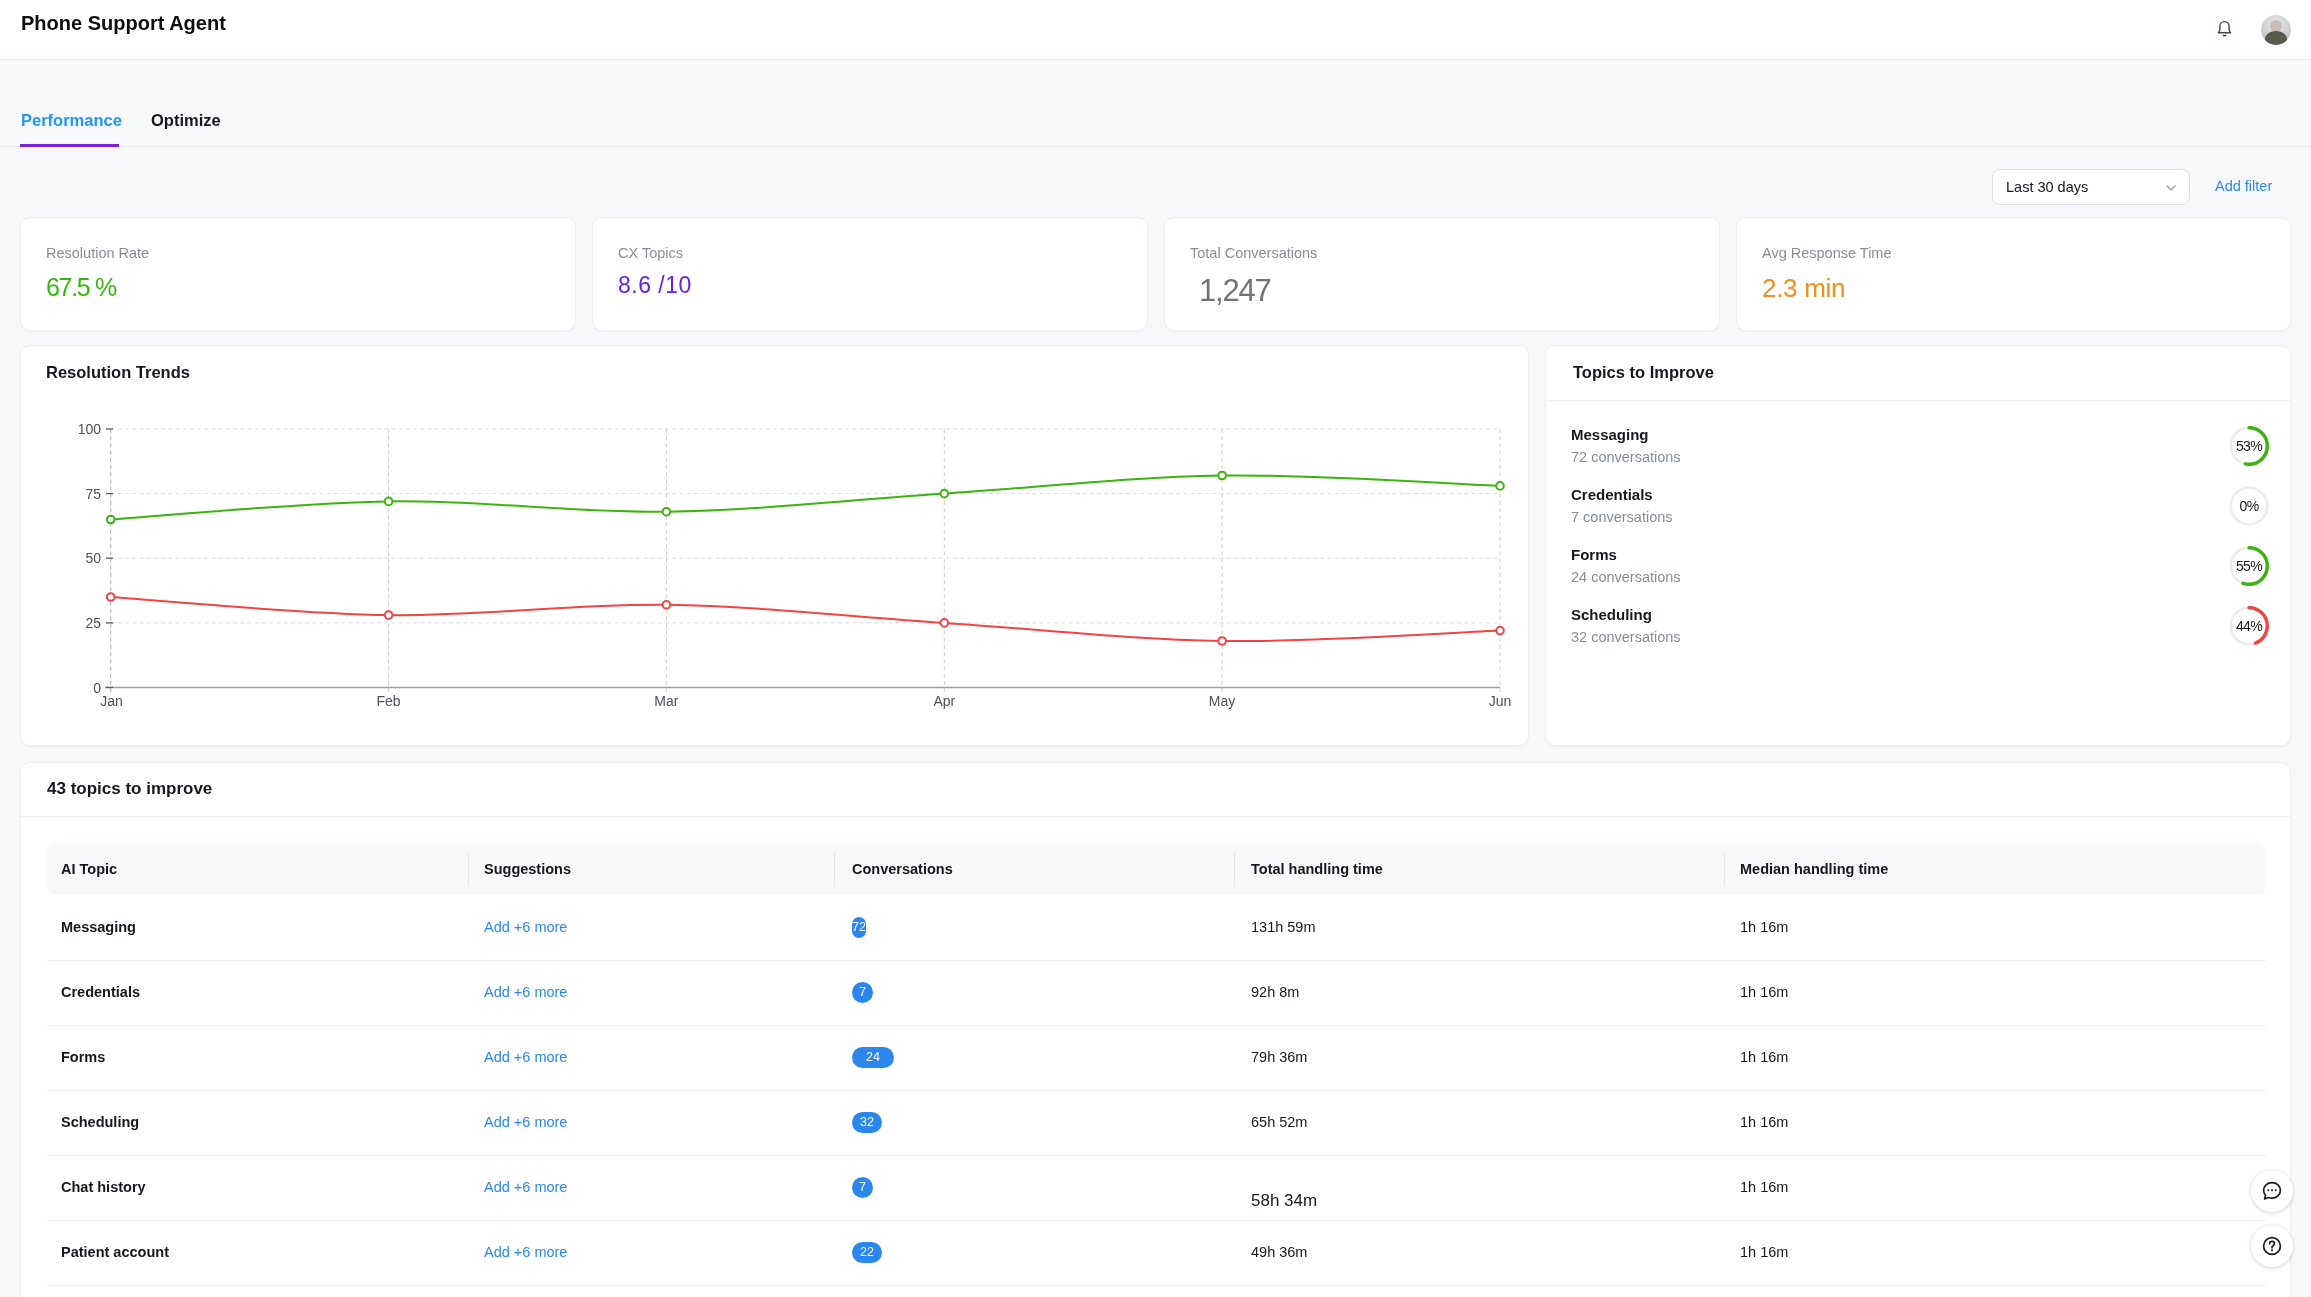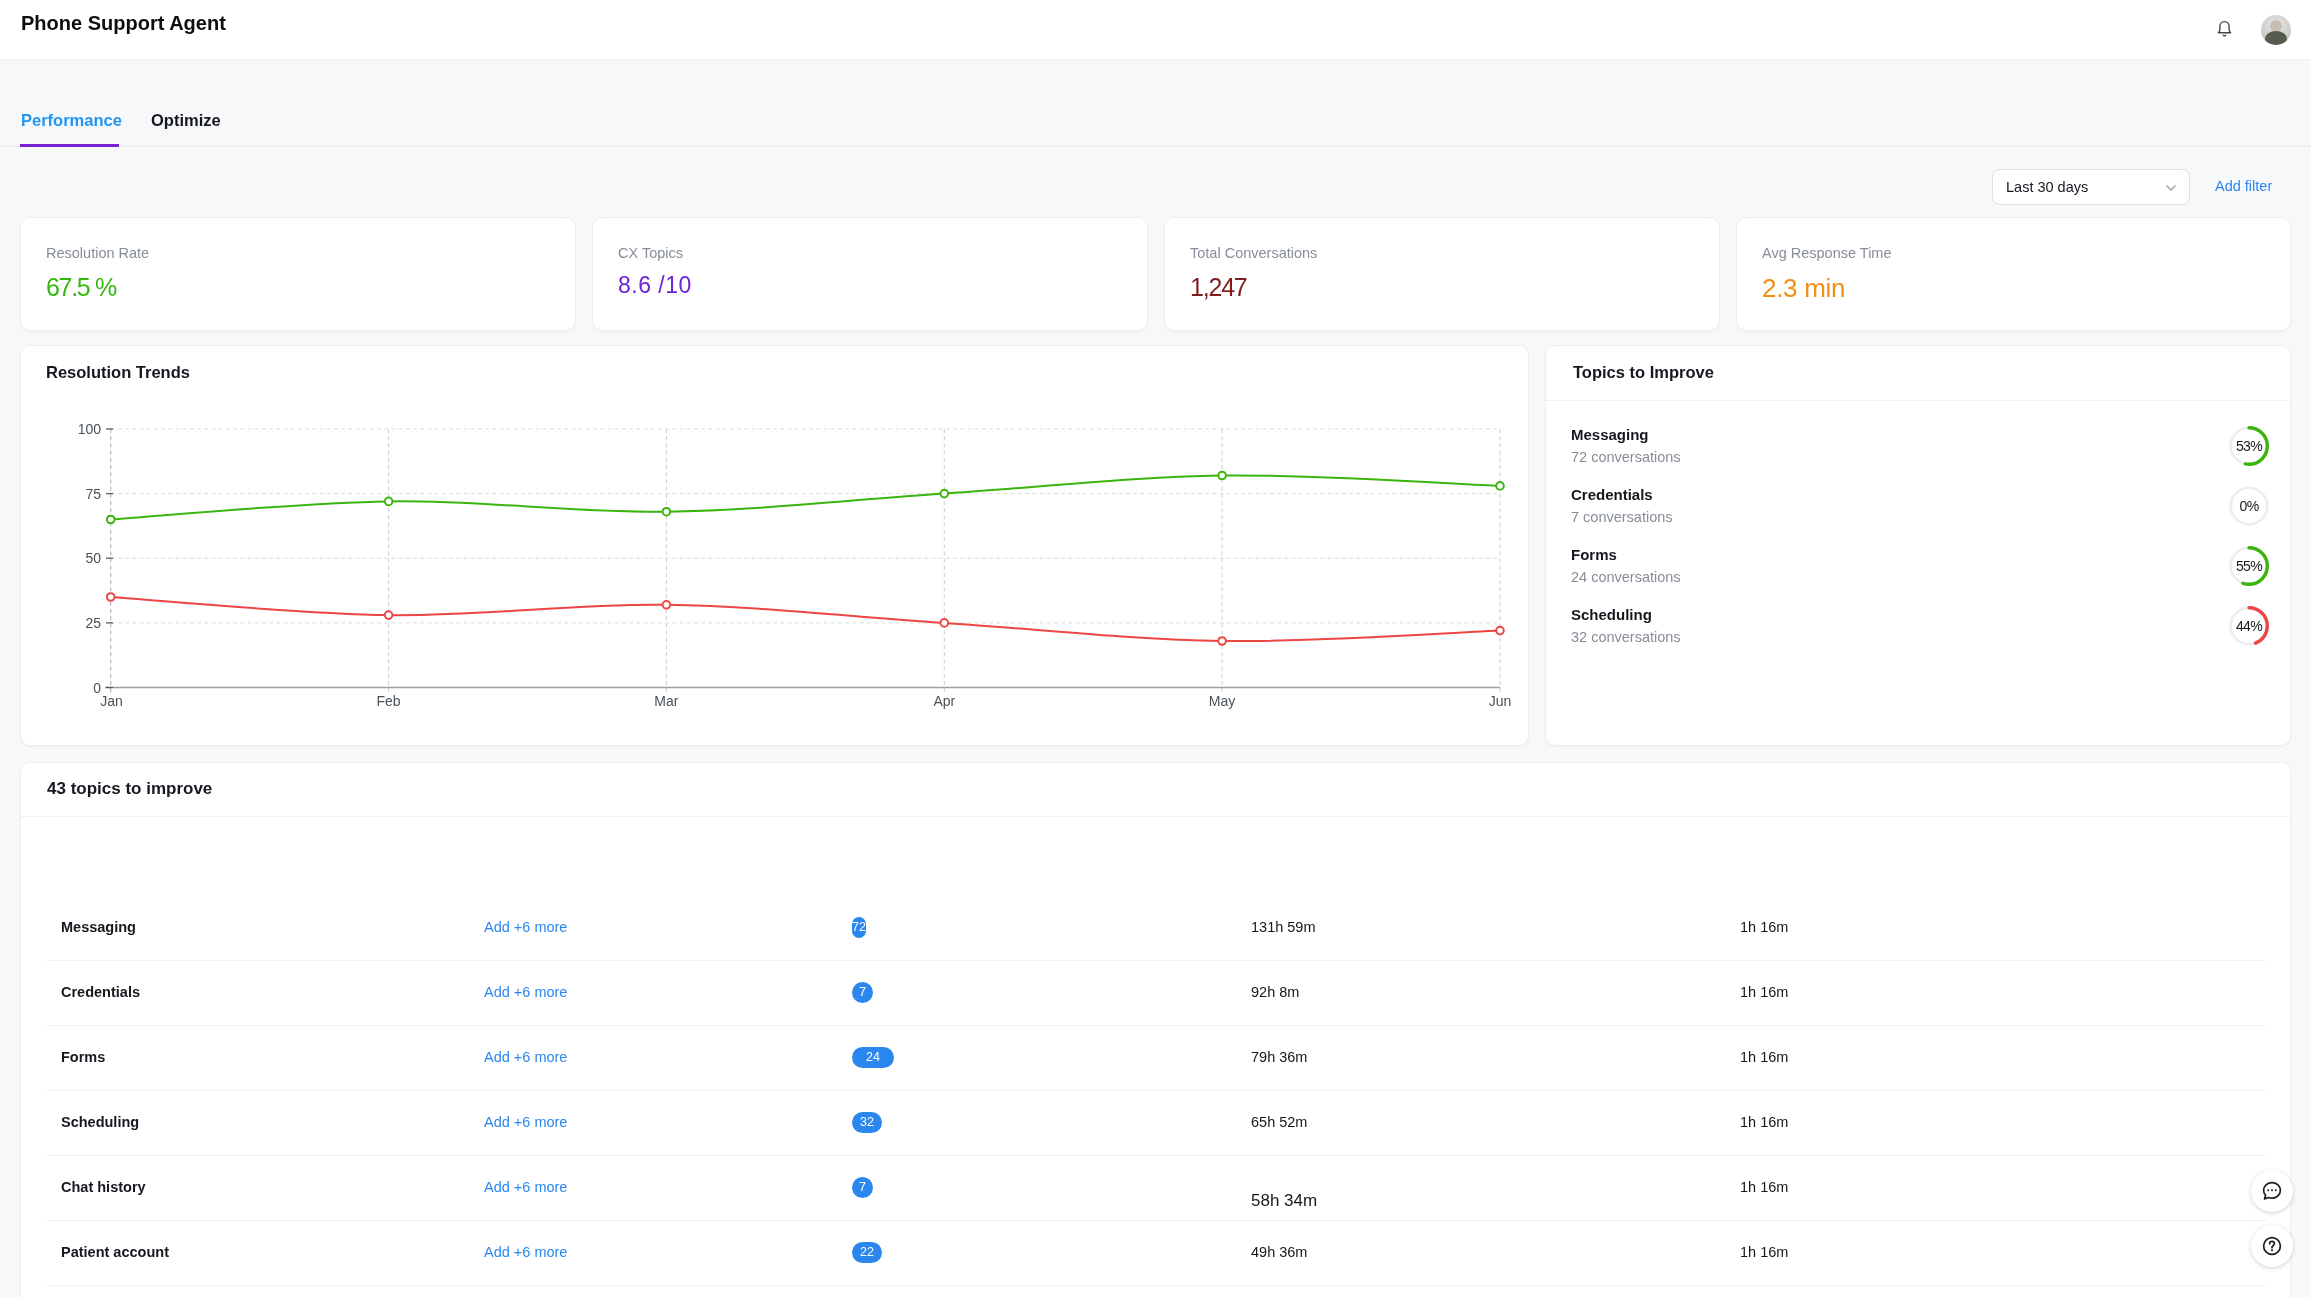--- a/index.html
+++ b/index.html
@@ -50,7 +50,7 @@
 </div>
 <div class="card abs" style="left:1164px;top:217px;width:556px;height:114px;">
   <div class="abs lbl" style="left:25px;top:27px;">Total Conversations</div>
-  <div class="abs big" style="left:25px;top:55px;color:#7f1d1d;font-size:25px;letter-spacing:-1.2px;">1,247</div>
+  <div class="abs big" style="left:34px;top:55px;color:#737373;font-size:31px;letter-spacing:-1.2px;">1,247</div>
 </div>
 <div class="card abs" style="left:1736px;top:217px;width:555px;height:114px;">
   <div class="abs lbl" style="left:25px;top:27px;">Avg Response Time</div>

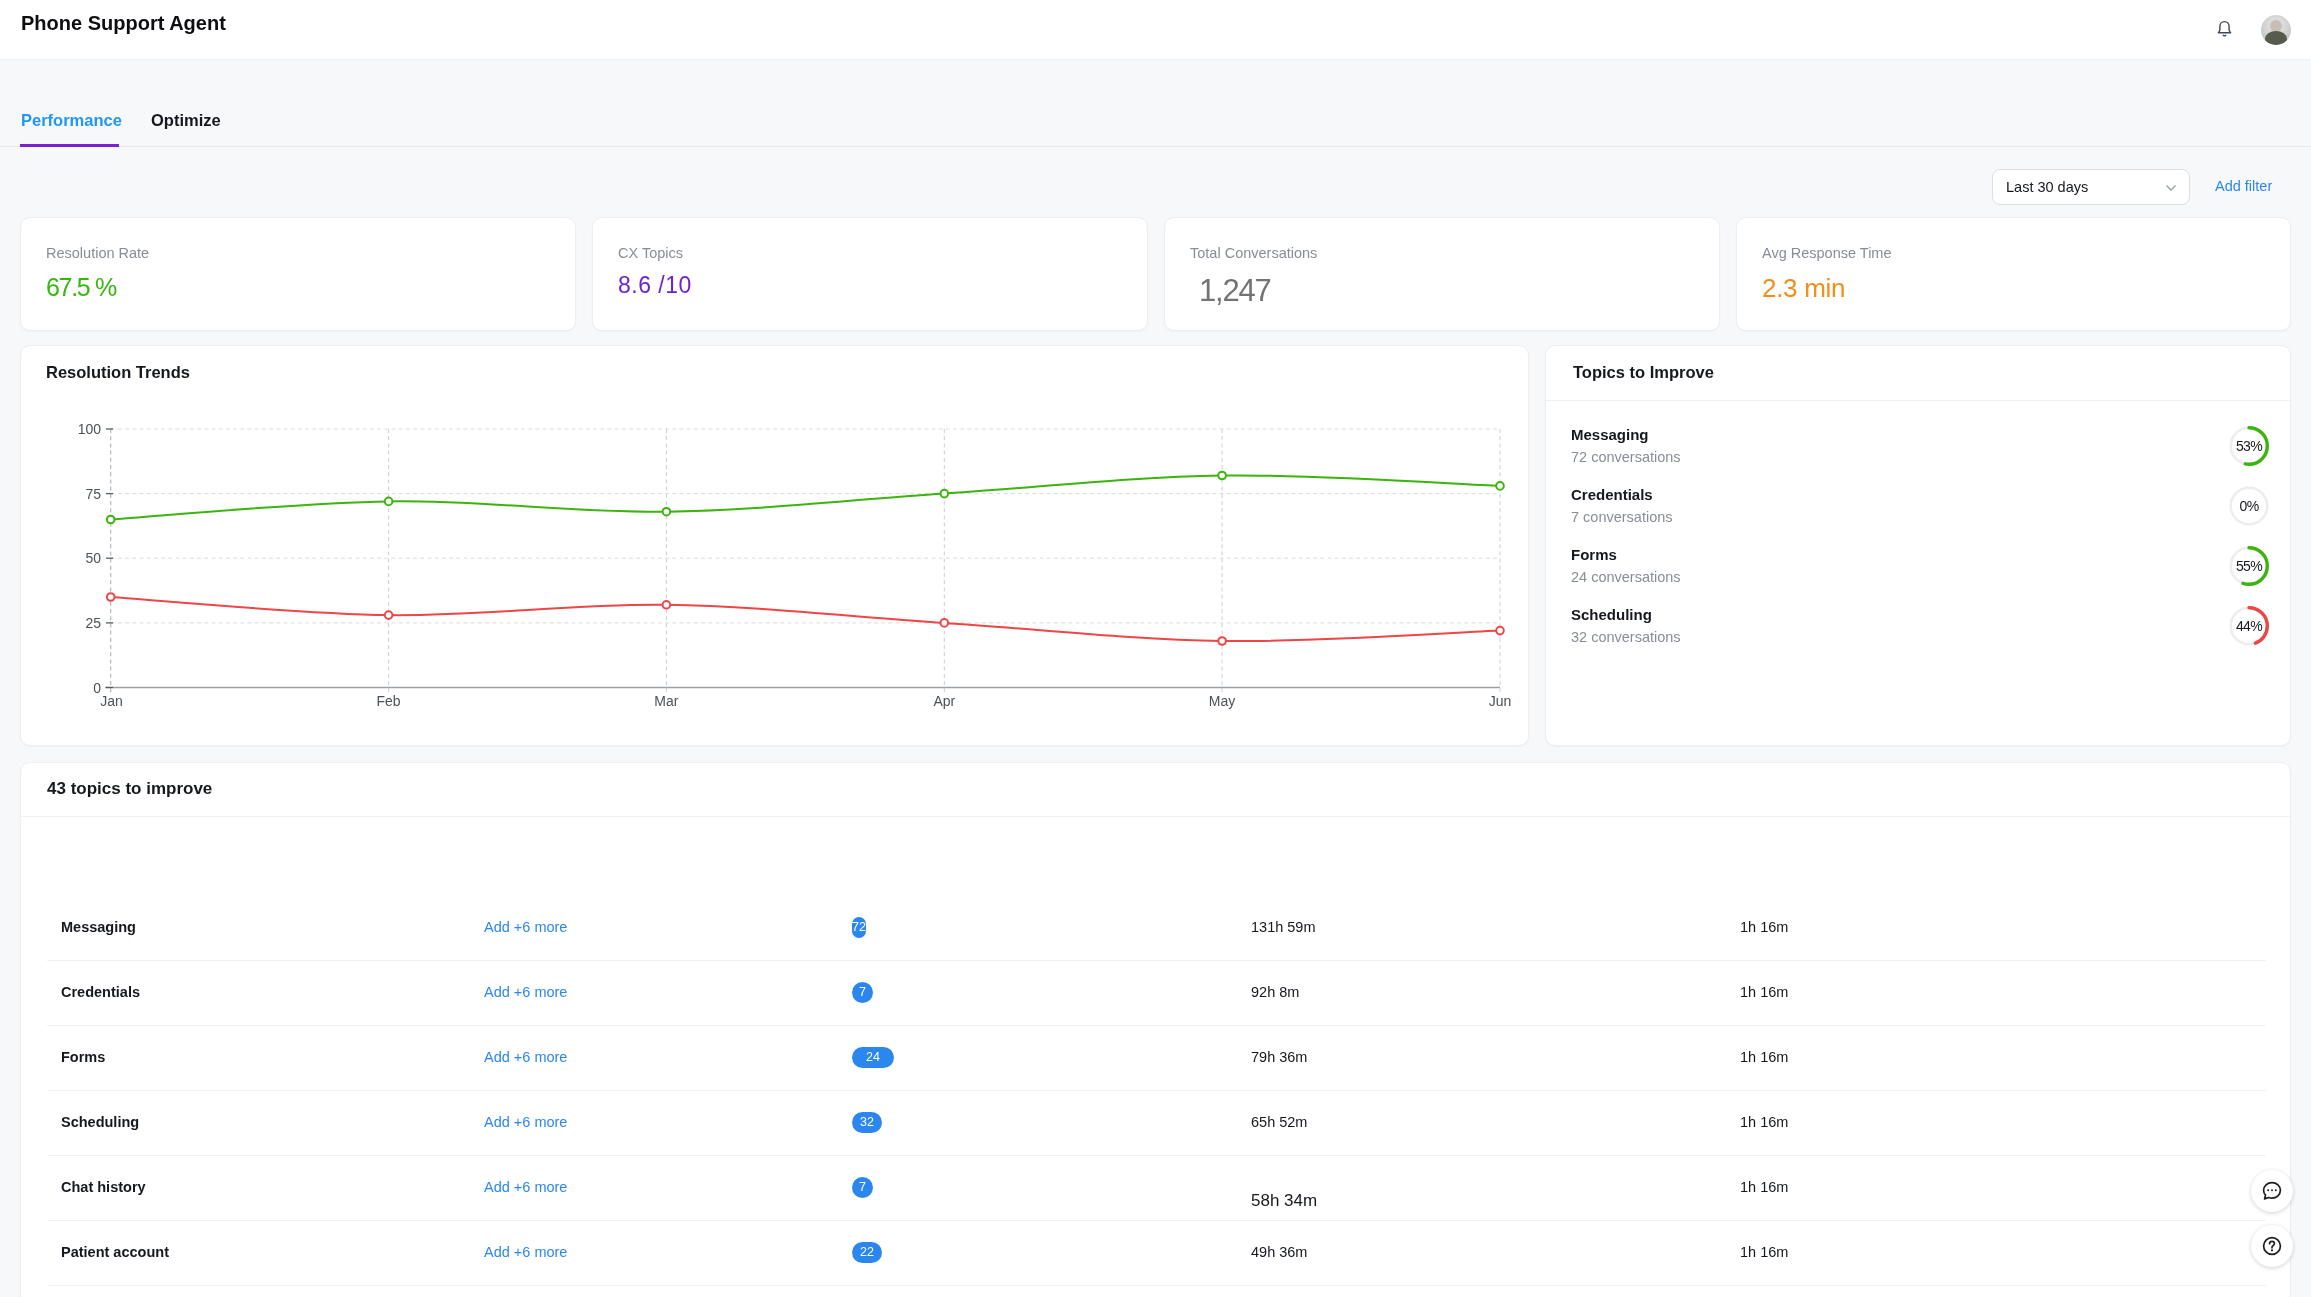--- a/index.html
+++ b/index.html
@@ -161,6 +161,17 @@
   <div class="abs" style="left:26px;top:16px;font-size:17px;font-weight:bold;">43 topics to improve</div>
   <div class="abs" style="left:0;top:53px;width:2271px;height:1px;background:#eef0f2;"></div>
 
+  <div class="abs" style="left:26px;top:81px;width:2219px;height:50px;background:#f7f8f9;border-radius:8px;">
+    <div class="abs" style="left:14px;top:17px;font-size:14.5px;font-weight:bold;">AI Topic</div>
+    <div class="abs" style="left:437px;top:17px;font-size:14.5px;font-weight:bold;">Suggestions</div>
+    <div class="abs" style="left:805px;top:17px;font-size:14.5px;font-weight:bold;">Conversations</div>
+    <div class="abs" style="left:1204px;top:17px;font-size:14.5px;font-weight:bold;">Total handling time</div>
+    <div class="abs" style="left:1693px;top:17px;font-size:14.5px;font-weight:bold;">Median handling time</div>
+    <div class="abs" style="left:421px;top:8px;width:1px;height:34px;background:#e4e6ea;"></div>
+    <div class="abs" style="left:787px;top:8px;width:1px;height:34px;background:#e4e6ea;"></div>
+    <div class="abs" style="left:1187px;top:8px;width:1px;height:34px;background:#e4e6ea;"></div>
+    <div class="abs" style="left:1677px;top:8px;width:1px;height:34px;background:#e4e6ea;"></div>
+  </div>
 
   <div class="abs" style="left:40px;top:156px;font-size:14.5px;font-weight:bold;">Messaging</div>
   <div class="abs blue" style="left:463px;top:156px;font-size:14.5px;">Add +6 more</div>

